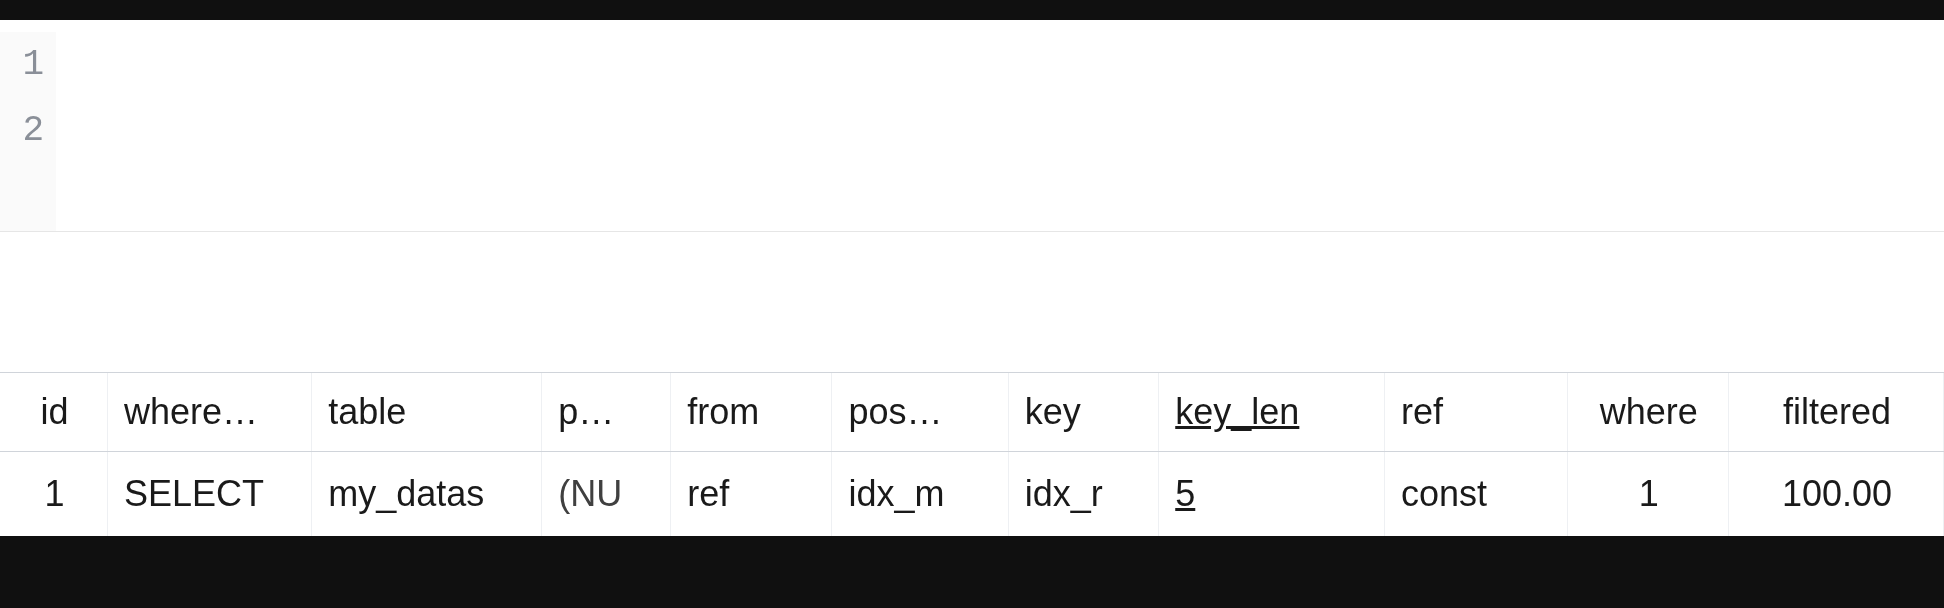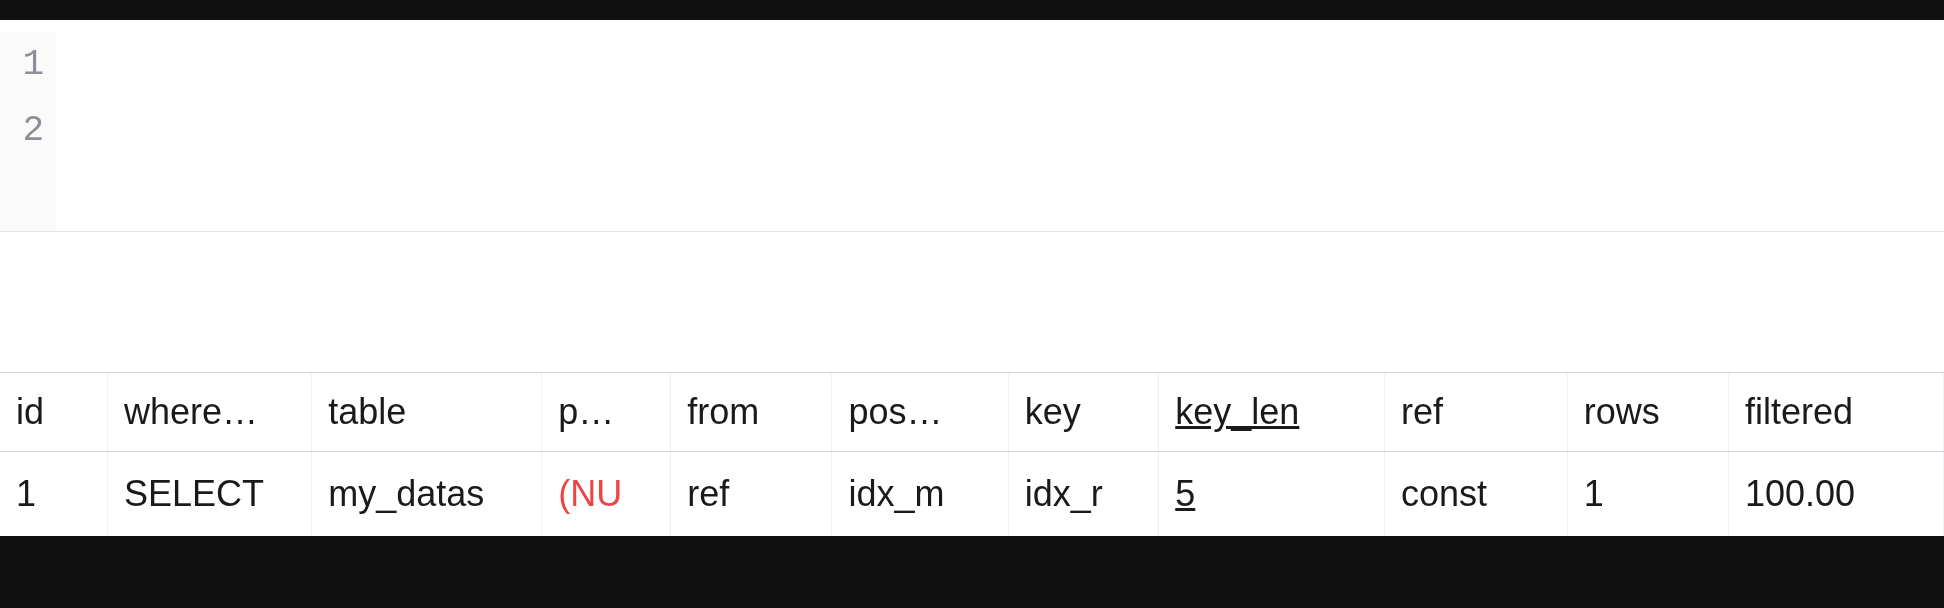--- a/index.html
+++ b/index.html
@@ -87,7 +87,7 @@
     height: 84px;
   }
   td.null { color: #ef4444; }
-  th.num, td.num { text-align: left; }
+  th.num, td.num { text-align: center; }
   
   .c-id      { width: 100px; }
   .c-select  { width: 190px; }

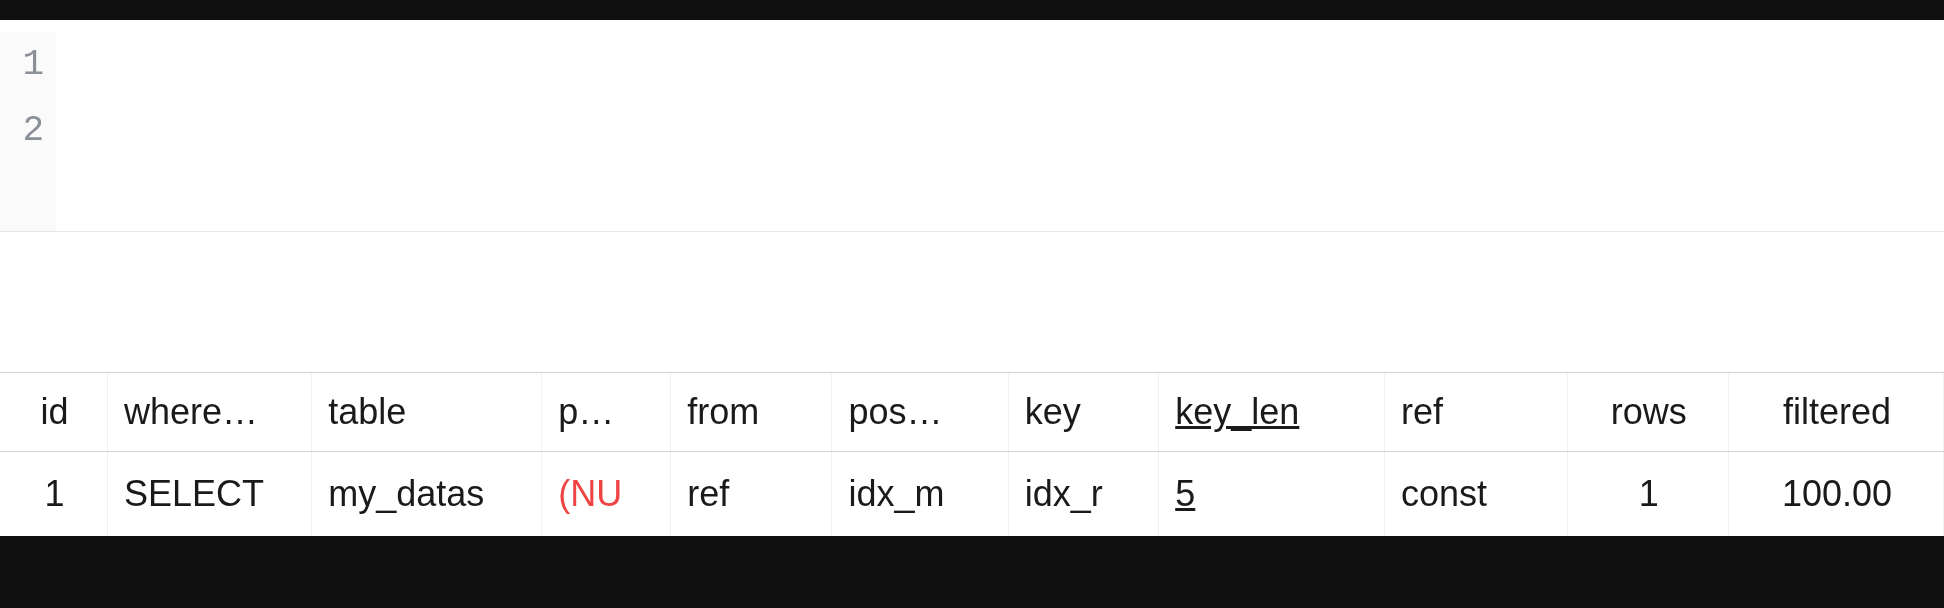--- a/index.html
+++ b/index.html
@@ -135,7 +135,7 @@
             <th class="c-key">key</th>
             <th class="c-keylen">key_len</th>
             <th class="c-ref">ref</th>
-            <th class="c-rows num">rows</th>
+            <th class="c-rows num">where</th>
             <th class="c-filtered num">filtered</th>
           </tr>
       </thead>

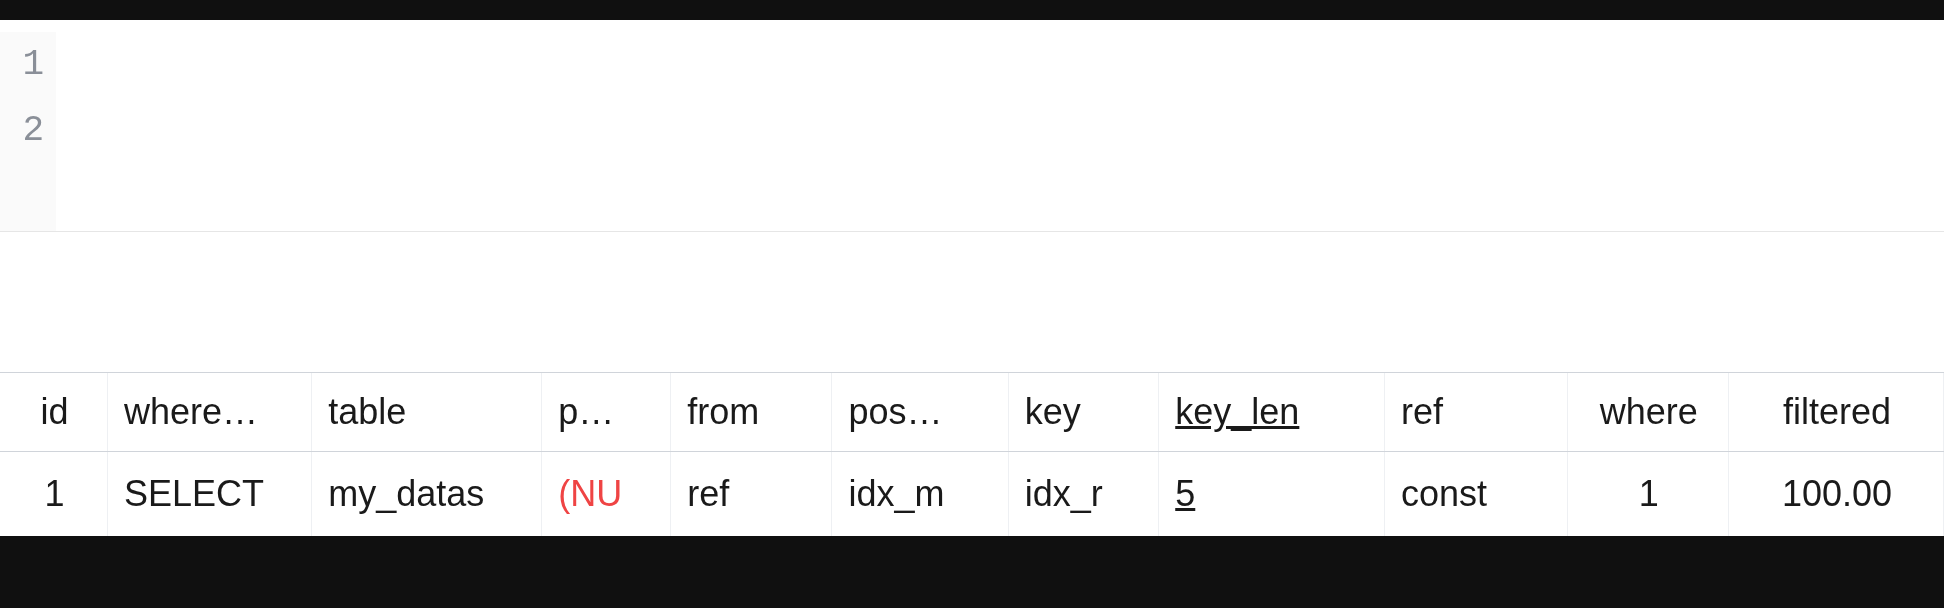--- a/index.html
+++ b/index.html
@@ -86,7 +86,7 @@
     color: #1a1a1a;
     height: 84px;
   }
-  td.null { color: #ef4444; }
+  td.null { color: #404040; }
   th.num, td.num { text-align: center; }
   
   .c-id      { width: 100px; }

